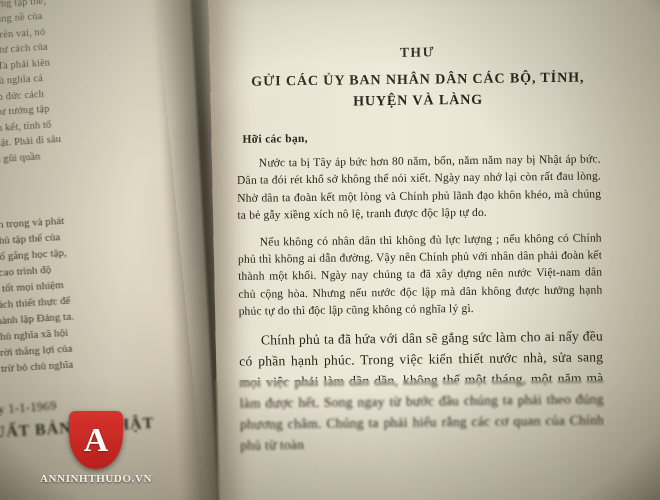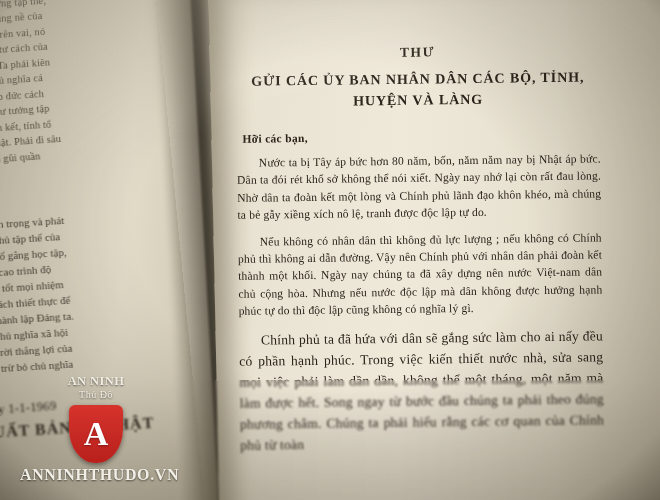--- a/index.html
+++ b/index.html
@@ -188,10 +188,6 @@
   <div id="vignette"></div>
 
   <div id="watermark">
-    <div id="wm-top">
-      <span>AN NINH</span>
-      <span class="sub">Thủ Đô</span>
-    </div>
     <div id="wm-shield">
       <span class="letter">A</span>
     </div>

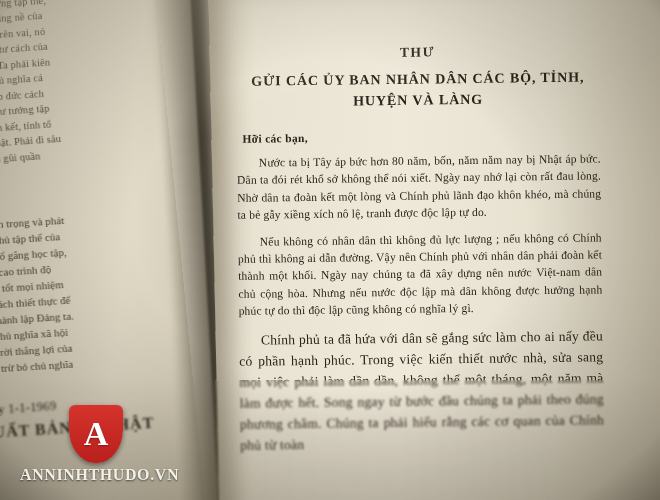--- a/index.html
+++ b/index.html
@@ -124,7 +124,7 @@
     text-shadow:0 1px 2px rgba(0,0,0,.35);
   }
   #wm-url{
-    font-size:16px;letter-spacing:.6px;font-weight:bold;color:#f2efe6;
+    font-size:11px;letter-spacing:.6px;font-weight:bold;color:#f2efe6;
     text-shadow:0 1px 2px rgba(0,0,0,.6);
   }
 </style>

